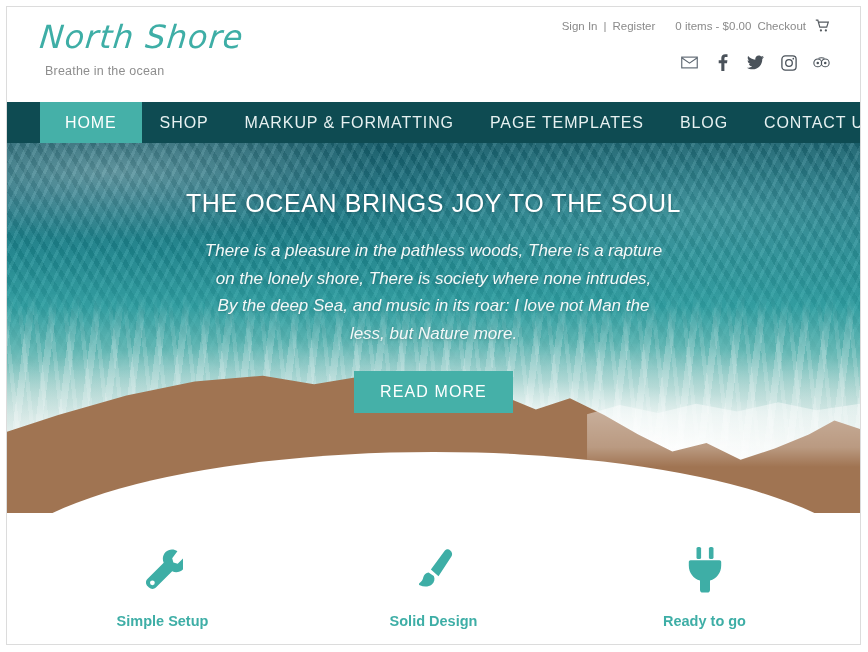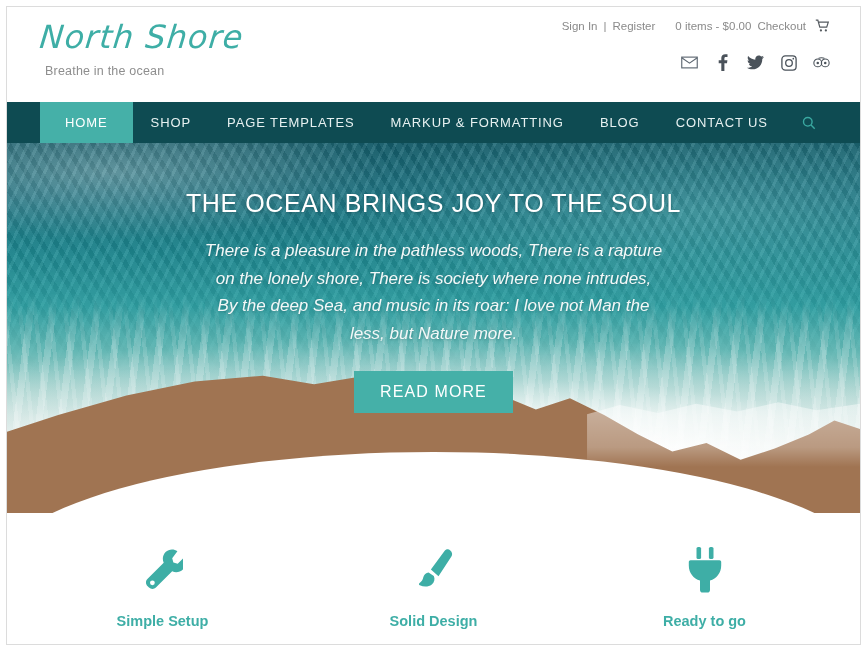--- a/index.html
+++ b/index.html
@@ -103,7 +103,7 @@
     display: flex;
     align-items: center;
     padding: 0 18px;
-    font-size: 13px;
+    font-size: 16px;
     color: #e7f1f1;
     letter-spacing: .9px;
     text-decoration: none;

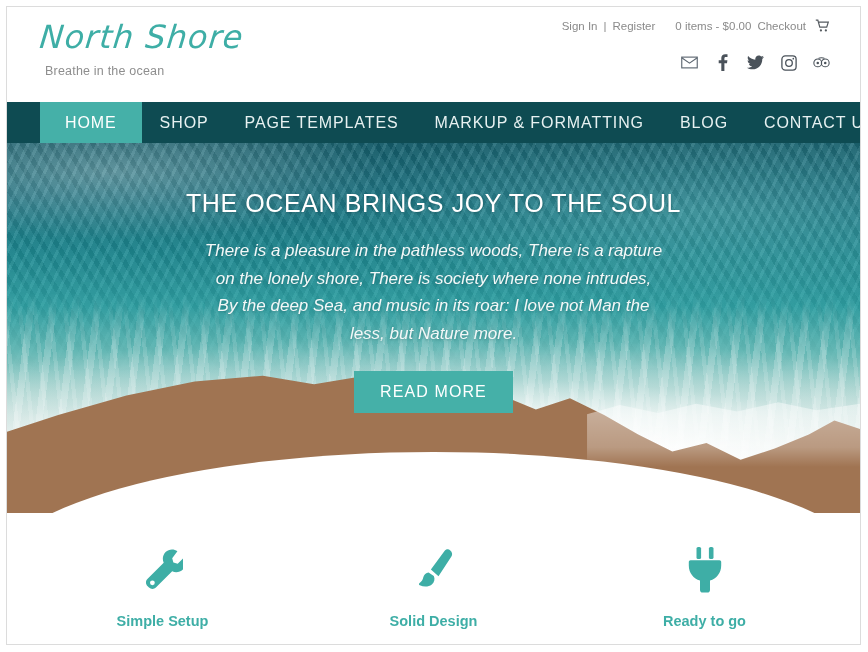--- a/index.html
+++ b/index.html
@@ -339,8 +339,8 @@
   <div class="nav">
     <a class="nav-item active" href="#">HOME</a>
     <a class="nav-item" href="#">SHOP</a>
+    <a class="nav-item" href="#">MARKUP &amp; FORMATTING</a>
     <a class="nav-item" href="#">PAGE TEMPLATES</a>
-    <a class="nav-item" href="#">MARKUP &amp; FORMATTING</a>
     <a class="nav-item" href="#">BLOG</a>
     <a class="nav-item" href="#">CONTACT US</a>
     <span class="nav-search">

